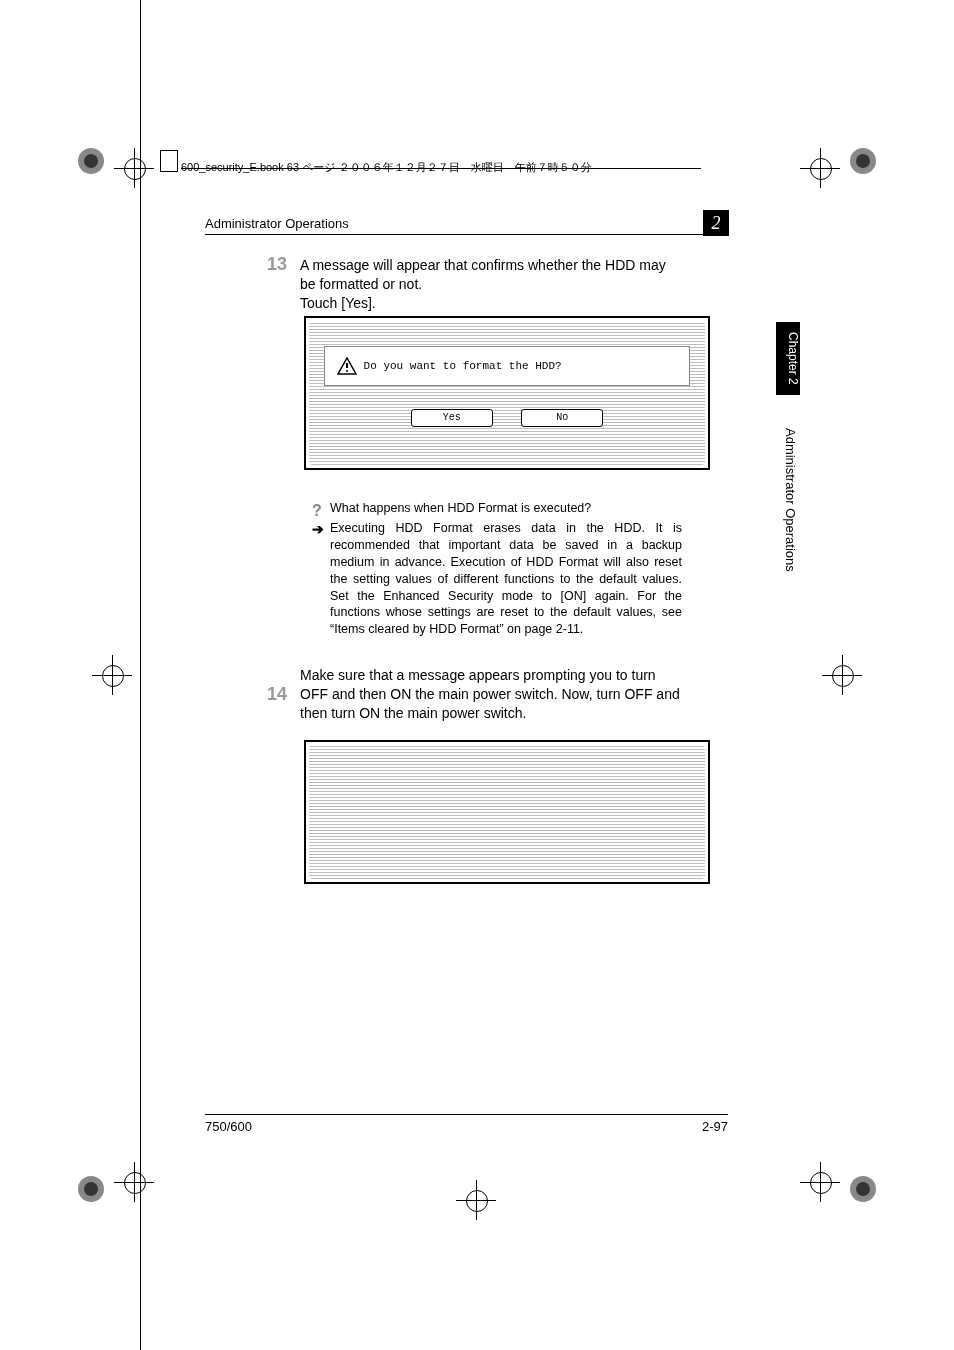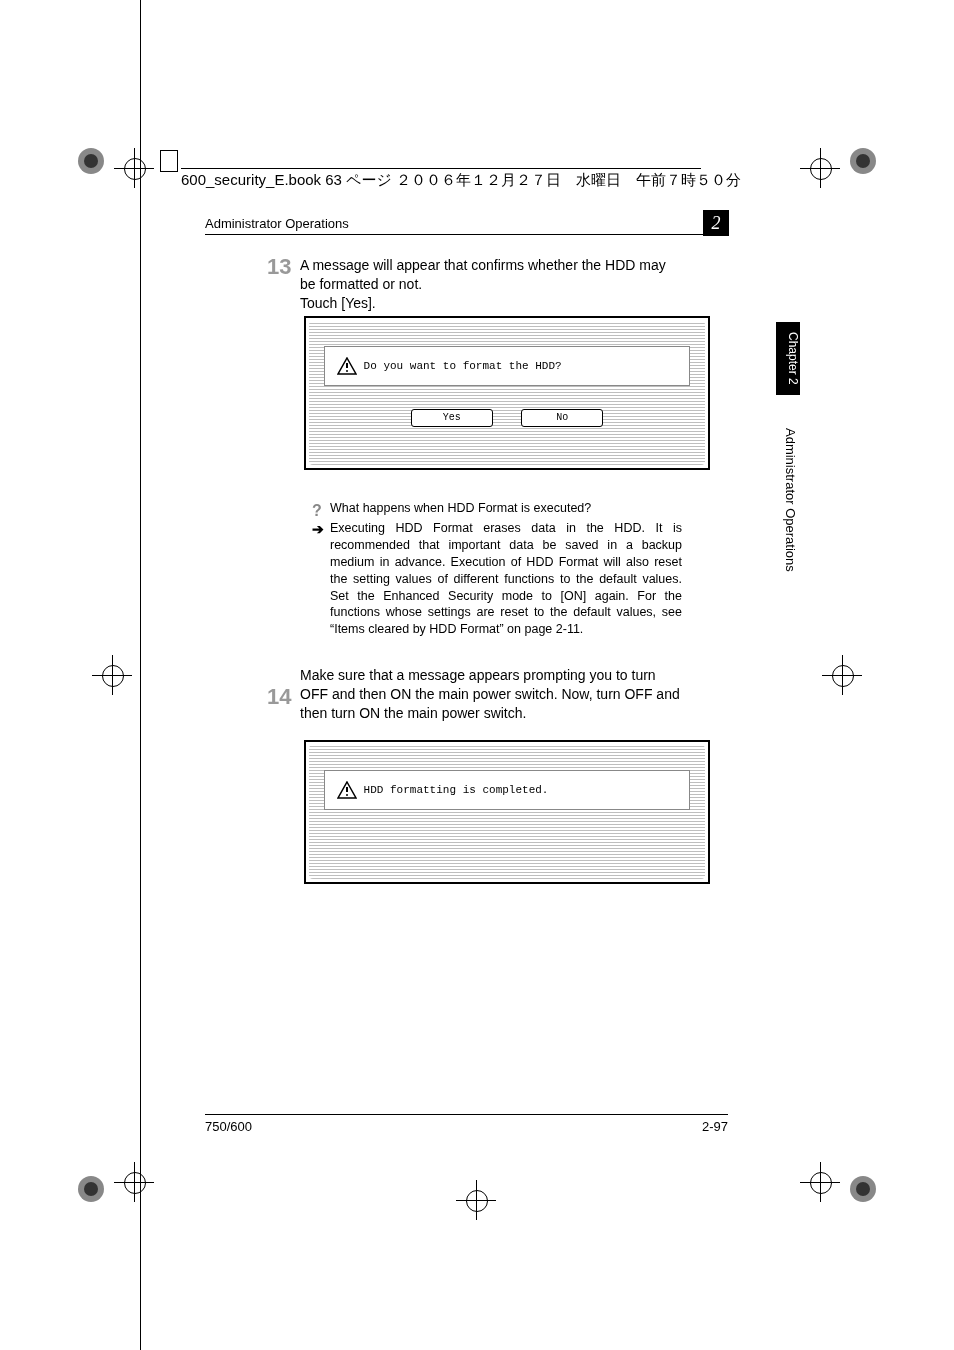--- a/index.html
+++ b/index.html
@@ -9,7 +9,7 @@
 .regmark::after{width:1px;height:40px;top:0;left:20px}
 .regmark .circ{position:absolute;width:20px;height:20px;border:1px solid #000;border-radius:50%;top:10px;left:10px}
 .headerline{position:absolute;top:168px;left:181px;width:520px;border-bottom:1px solid #000}
-.headerfile{position:absolute;top:171px;left:181px;font-size:15px}
+.headerfile{position:absolute;top:160px;left:181px;font-size:11px}
 .bookicon{position:absolute;top:150px;left:160px;width:16px;height:20px;border:1px solid #000}
 .sectionhead{position:absolute;top:216px;left:205px;font-size:13px}
 .sectionhr{position:absolute;top:234px;left:205px;width:520px;border-bottom:1px solid #000}

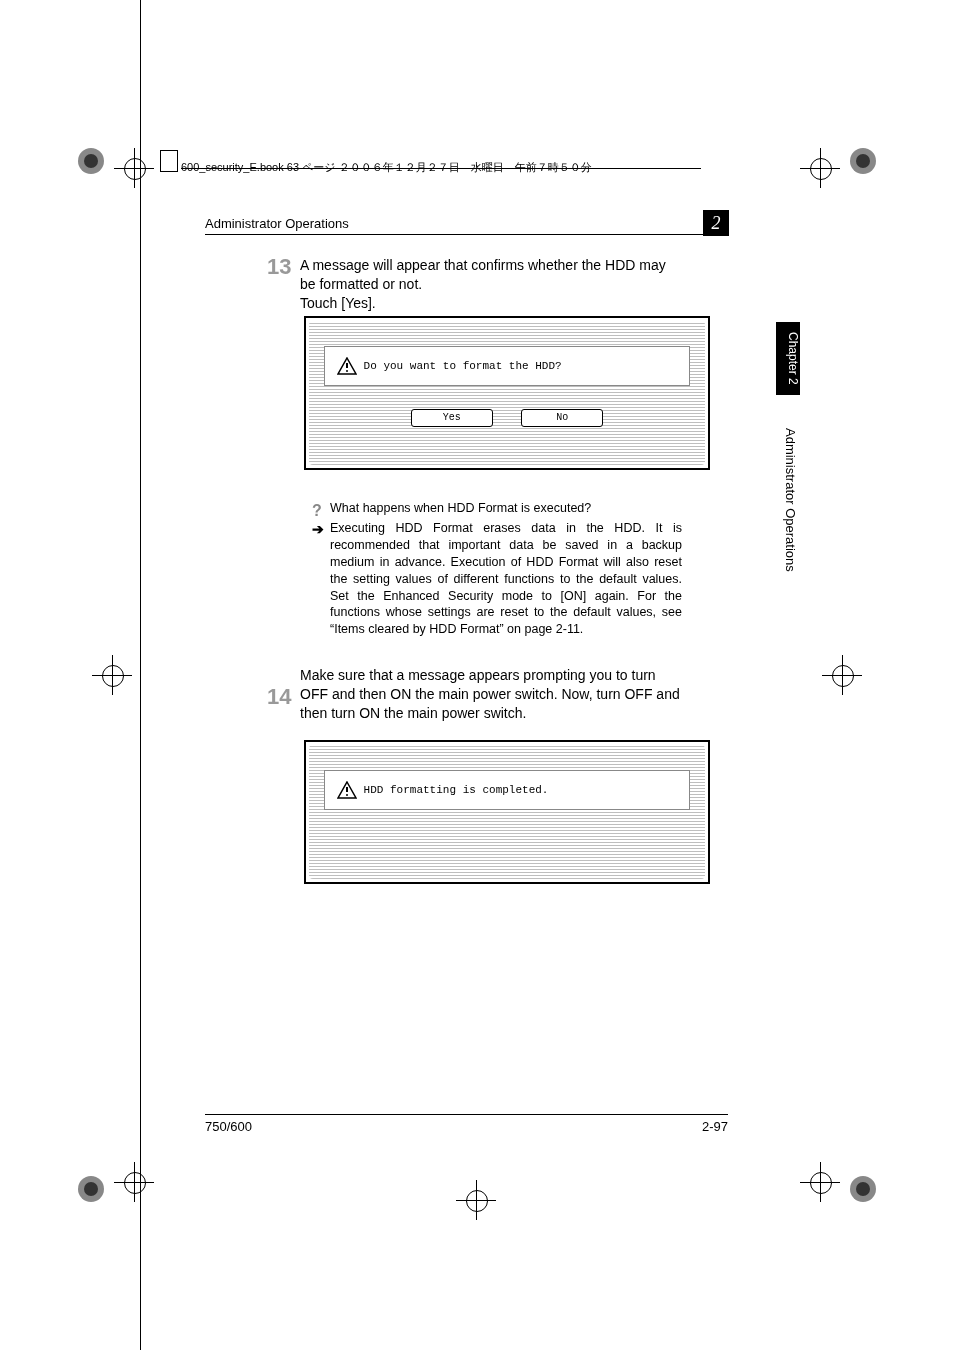--- a/index.html
+++ b/index.html
@@ -15,7 +15,7 @@
 .sectionhr{position:absolute;top:234px;left:205px;width:520px;border-bottom:1px solid #000}
 .chapterbox{position:absolute;top:210px;left:703px;width:26px;height:26px;background:#000;color:#fff;text-align:center;font-size:18px;font-family:Georgia,serif;font-style:italic;line-height:26px}
 .step{position:absolute;left:300px;font-size:14px;line-height:1.35}
-.stepnum{position:absolute;font-size:22px;font-weight:bold;color:#999;font-family:Arial}
+.stepnum{position:absolute;font-size:18px;font-weight:bold;color:#999;font-family:Arial}
 .dialog{position:relative;margin:0 auto;width:402px;border:2px solid #000;border-radius:0;background:#fff}
 .dialog .hatch{position:absolute;top:3px;left:3px;right:3px;bottom:3px;background:repeating-linear-gradient(0deg,#000 0,#000 1px,#fff 1px,#fff 3px),repeating-linear-gradient(90deg,#000 0,#000 1px,#fff 1px,#fff 3px);opacity:.25;border-radius:4px}
 .dialog .msgbox{position:relative;margin:28px 18px 12px 18px;background:#fff;border:1px solid #888;padding:10px 12px;font-family:"Courier New",monospace;font-size:11px}

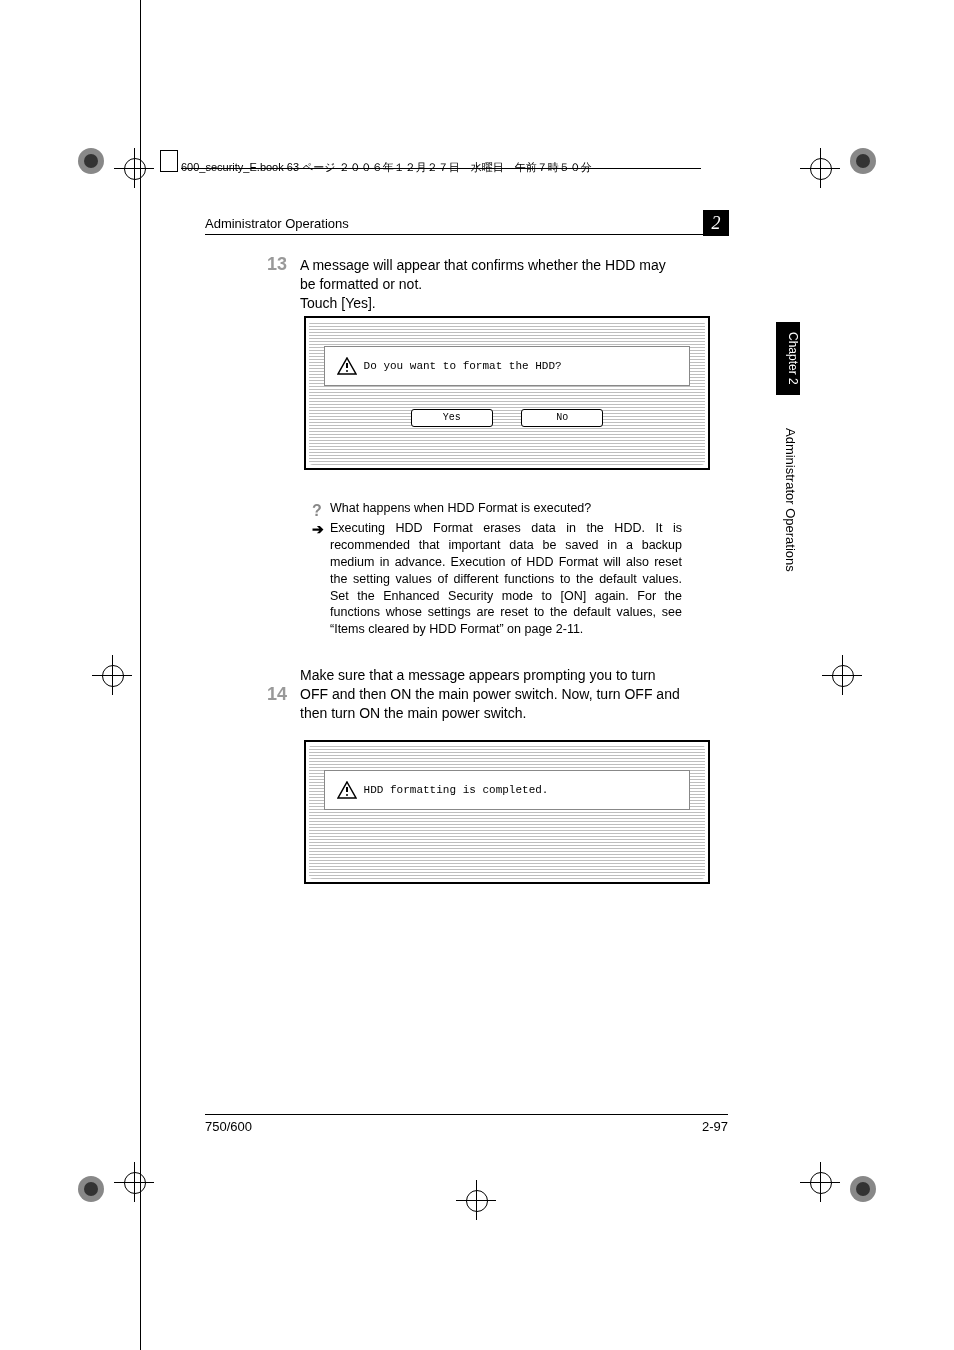--- a/index.html
+++ b/index.html
@@ -118,14 +118,6 @@
 <div style="position:absolute;top:740px;left:304px">
   <div class="dialog" style="height:140px">
     <div class="hatch"></div>
-    <div class="msgbox">
-      <svg class="warnsvg" width="20" height="18">
-          <polygon points="10,1 19,17 1,17" fill="none" stroke="#000" stroke-width="1.5"></polygon>
-          <line x1="10" y1="6" x2="10" y2="11" stroke="#000" stroke-width="2"></line>
-          <circle cx="10" cy="14" r="1" fill="#000"></circle>
-        </svg>
-      <span>HDD formatting is completed.</span>
-    </div>
     <div class="btnspace"></div>
   </div>
 </div>

